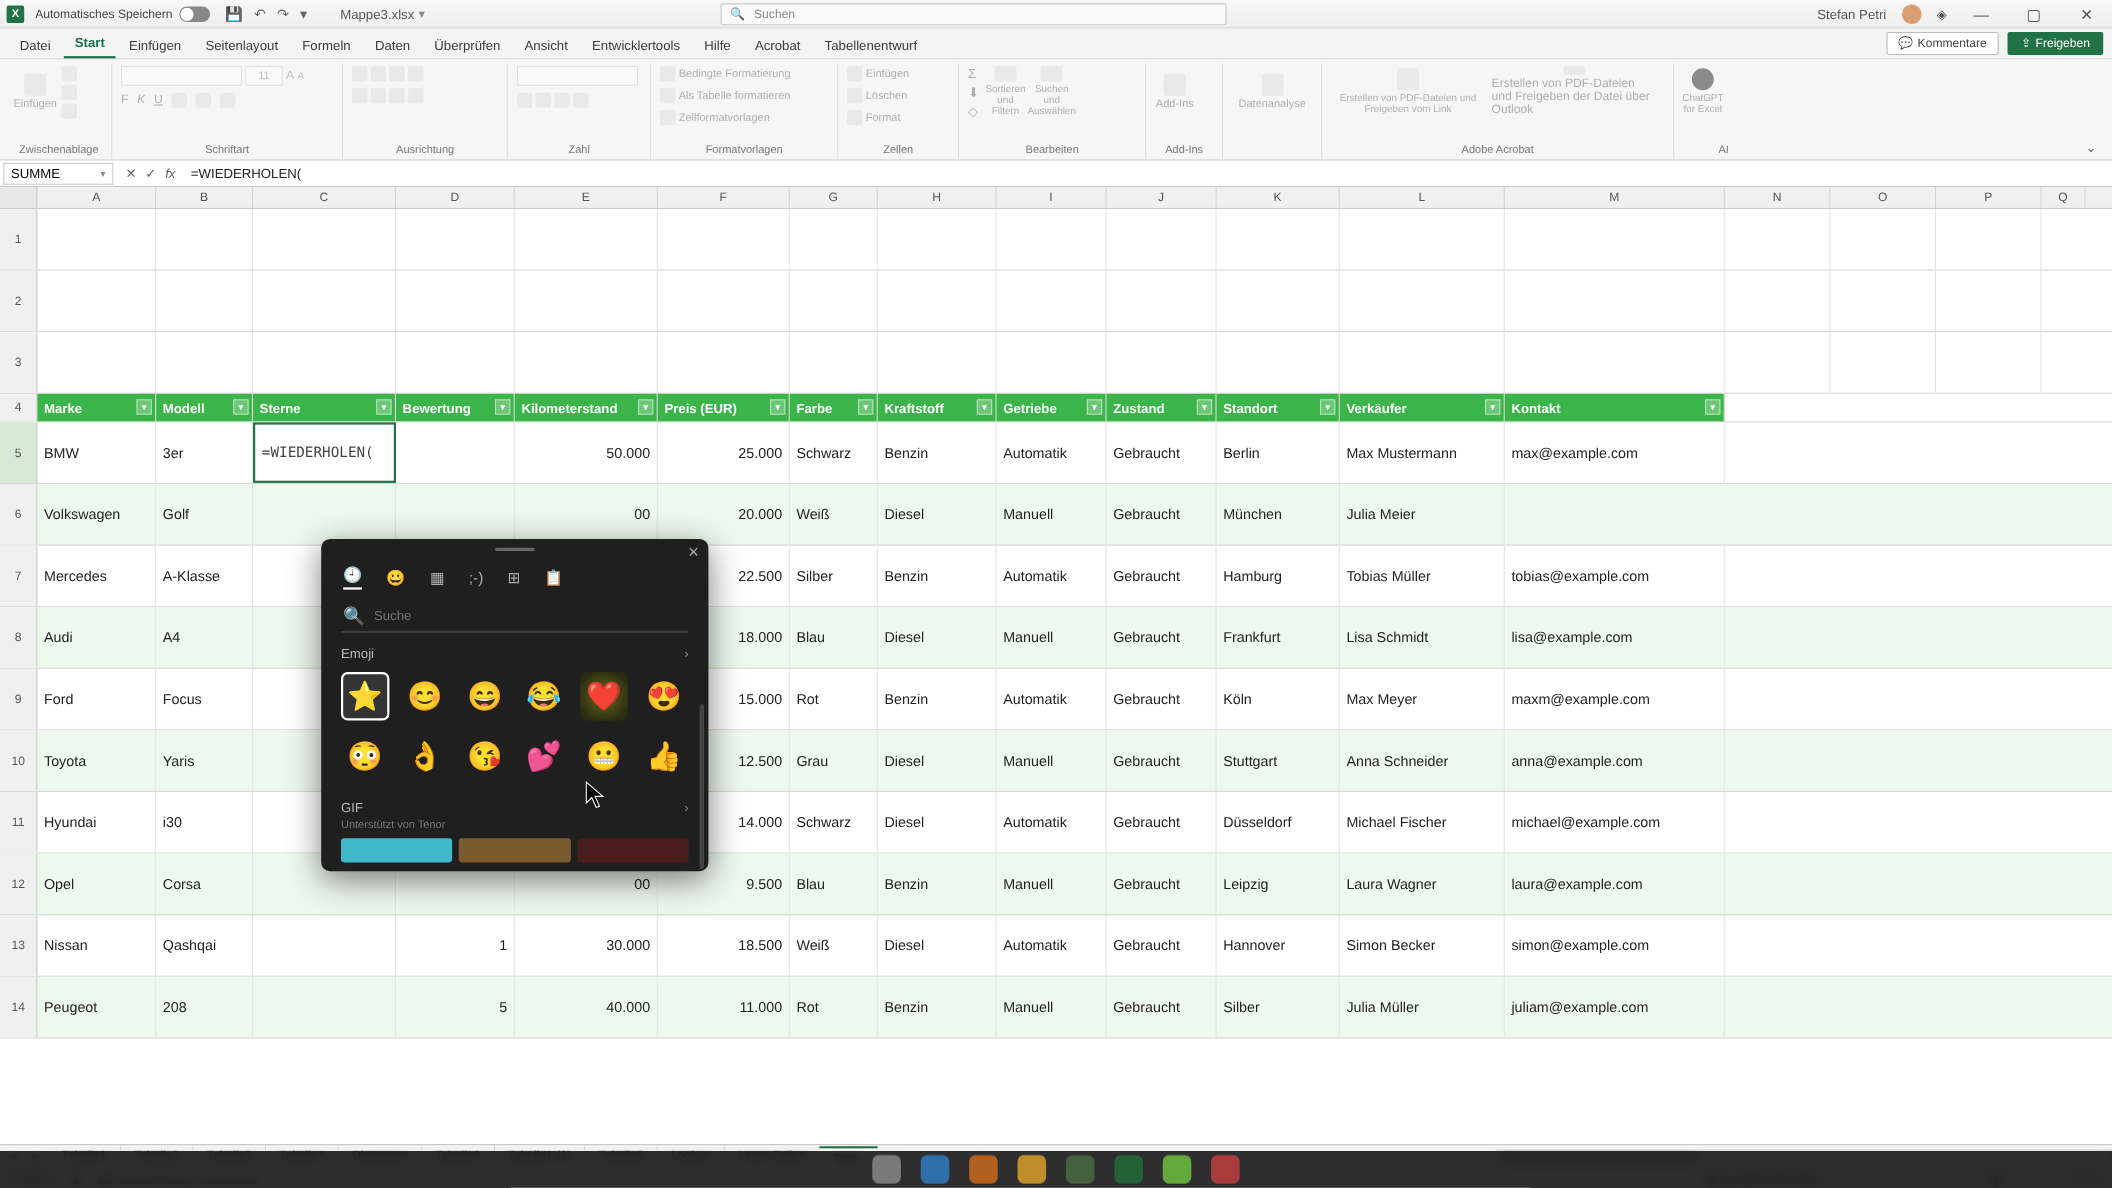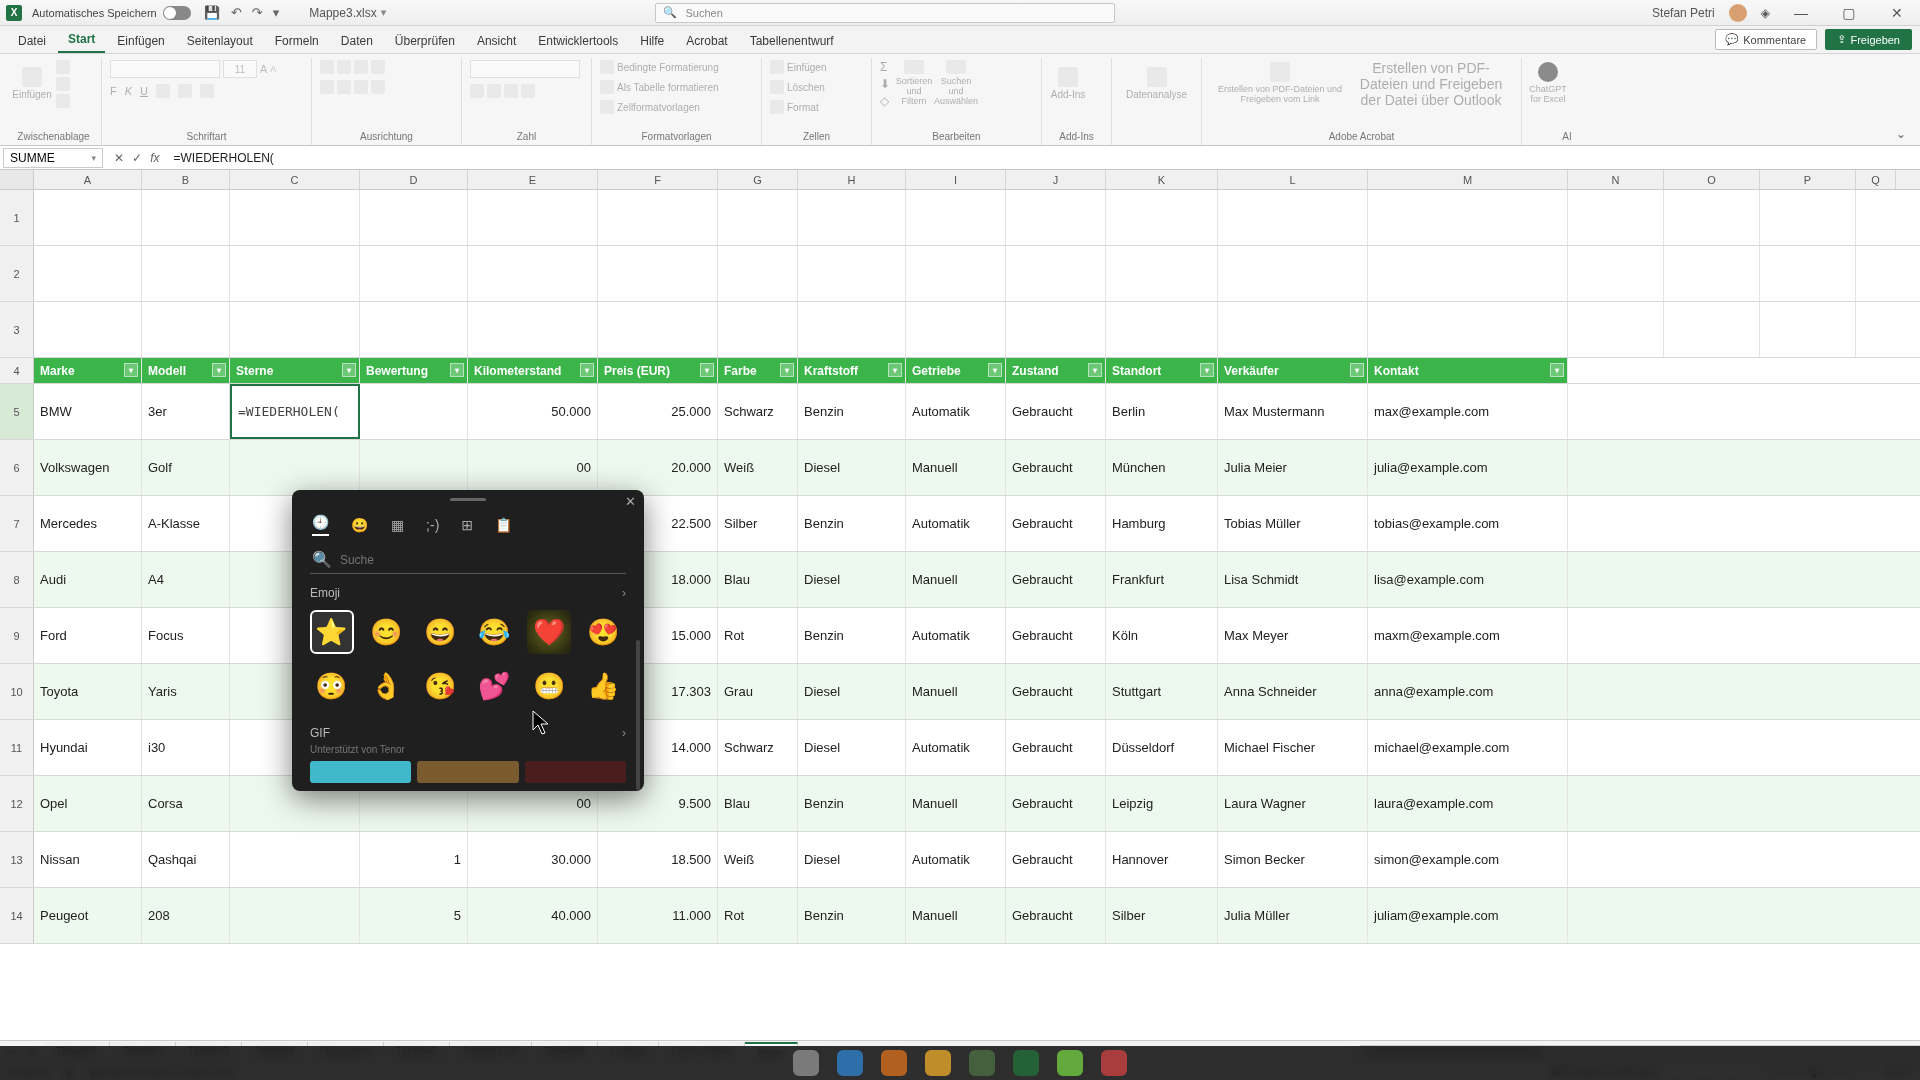--- a/index.html
+++ b/index.html
@@ -314,7 +314,7 @@
         </div>
       <div class="rbtn-lg" style="width:150px;">
           <div class="ricon"></div>
-          <span style="font-size:14px;text-align:center;">Erstellen von PDF-Dateien und Freigeben der Datei über Outlook</span>
+          <span style="font-size:11px;">Erstellen von PDF-Dateien und Freigeben der Datei über Outlook</span>
         </div>
     </div>
     <div class="label">Adobe Acrobat</div>

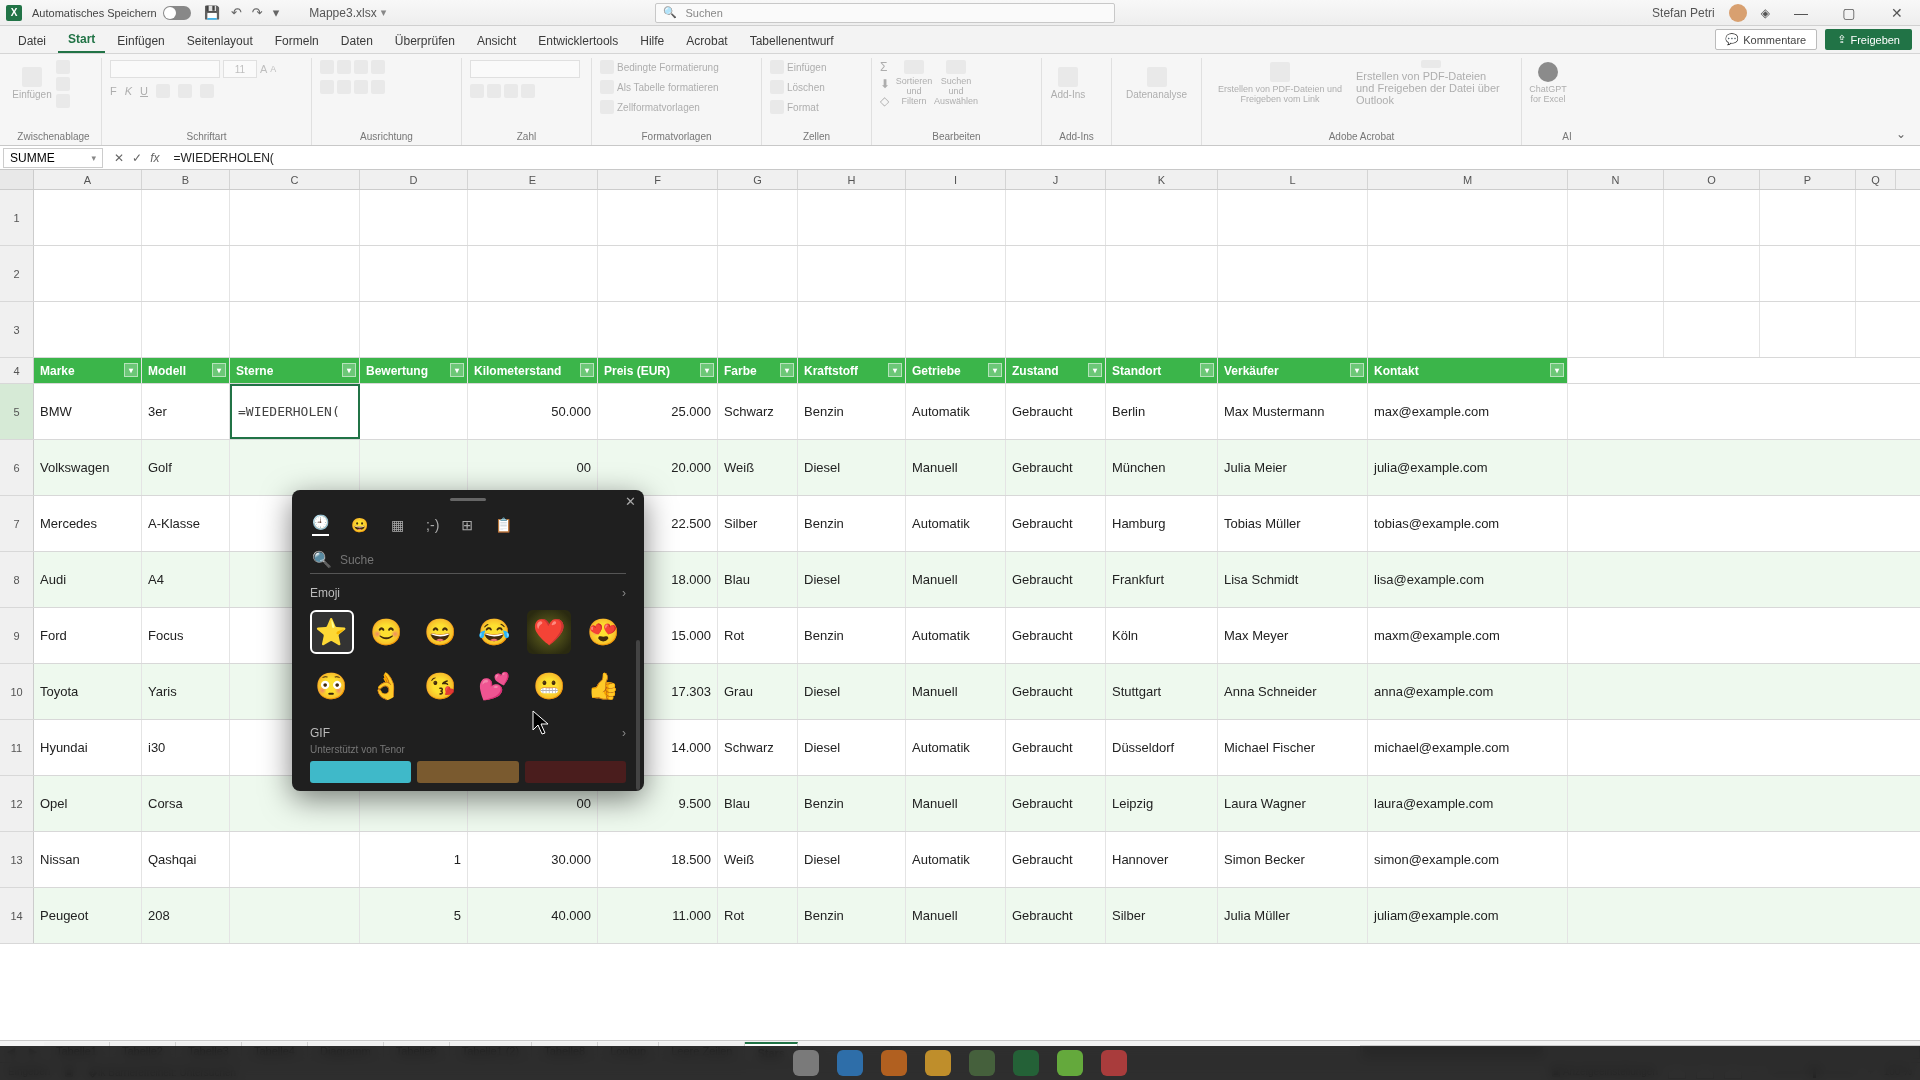--- a/index.html
+++ b/index.html
@@ -469,7 +469,6 @@
         <div class="cell cJ">Gebraucht</div>
         <div class="cell cK">München</div>
         <div class="cell cL">Julia Meier</div>
-        <div class="cell cM">julia@example.com</div>
       </div>
       <div class="row">
         <div class="rh">7</div>

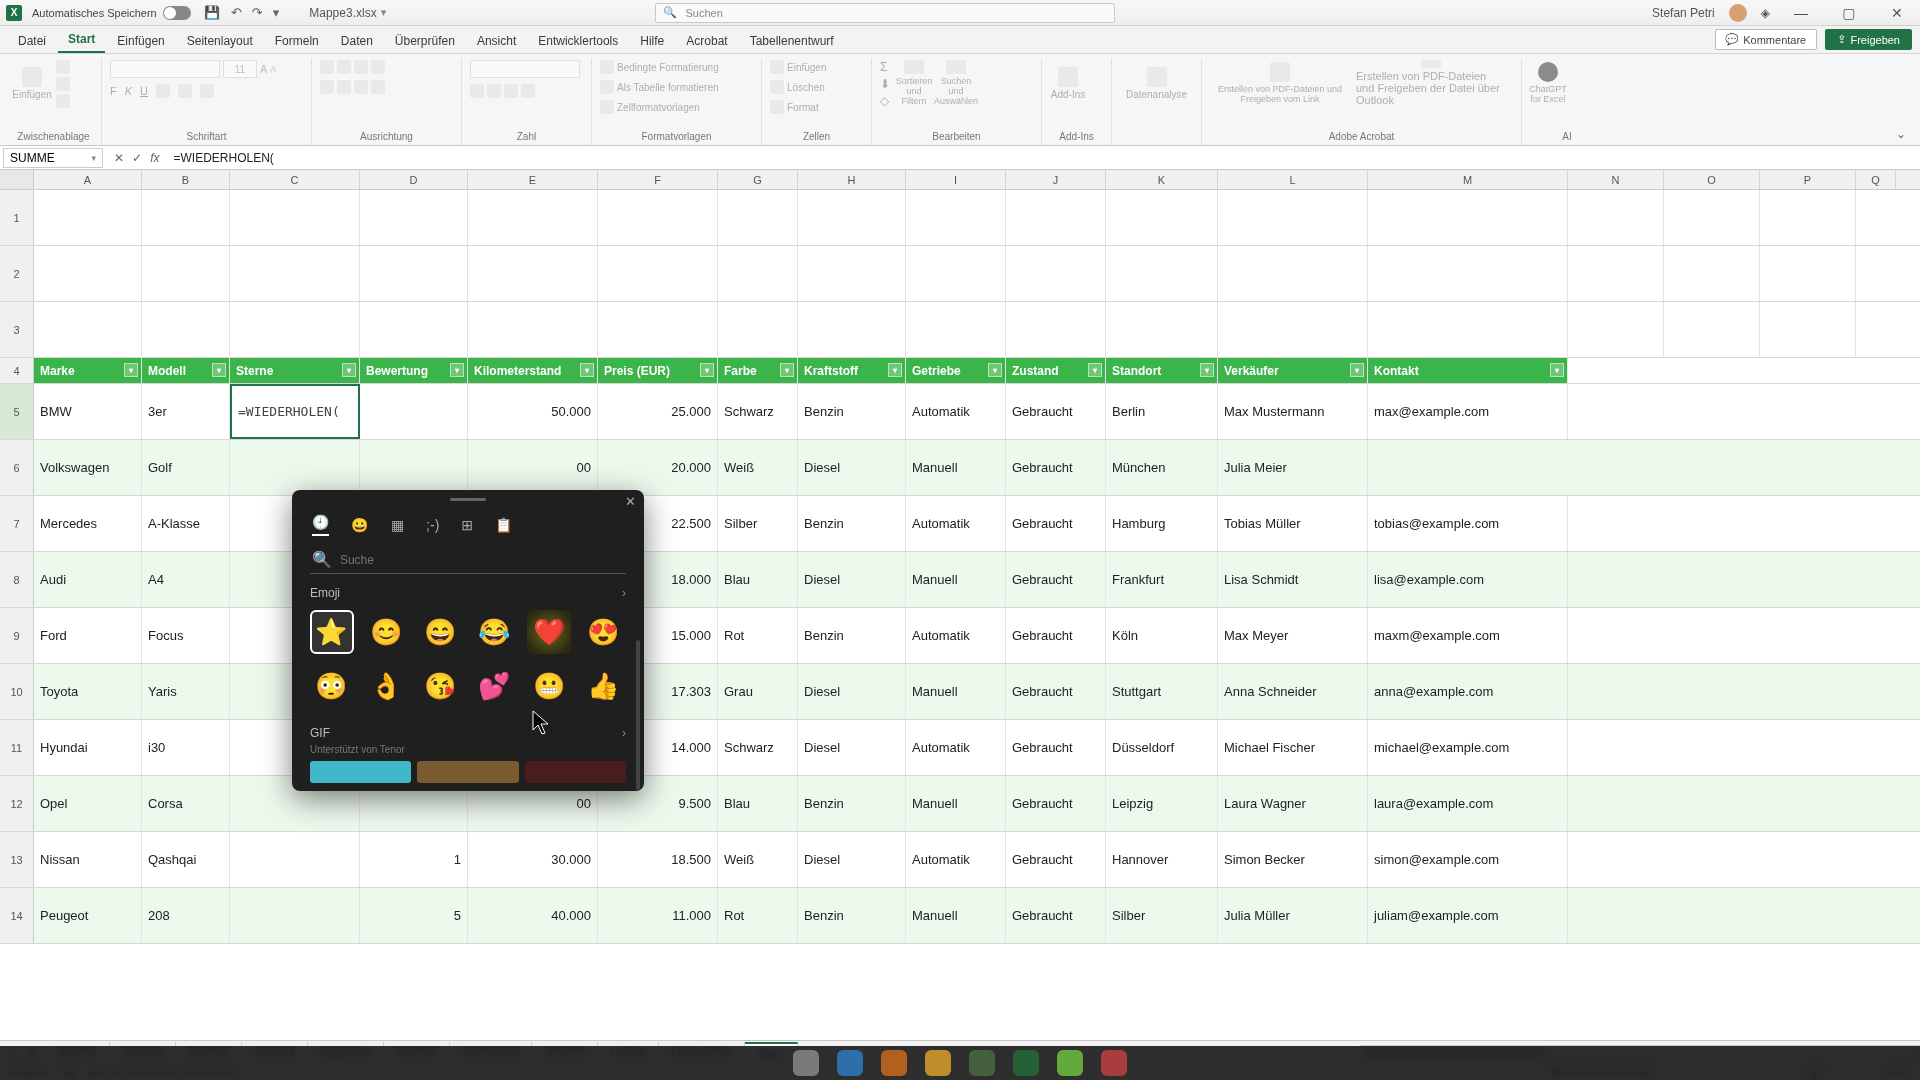--- a/index.html
+++ b/index.html
@@ -525,7 +525,7 @@
         <div class="cell cC"></div>
         <div class="cell cD r"></div>
         <div class="cell cE r">00</div>
-        <div class="cell cF r">17.303</div>
+        <div class="cell cF r">12.500</div>
         <div class="cell cG">Grau</div>
         <div class="cell cH">Diesel</div>
         <div class="cell cI">Manuell</div>

